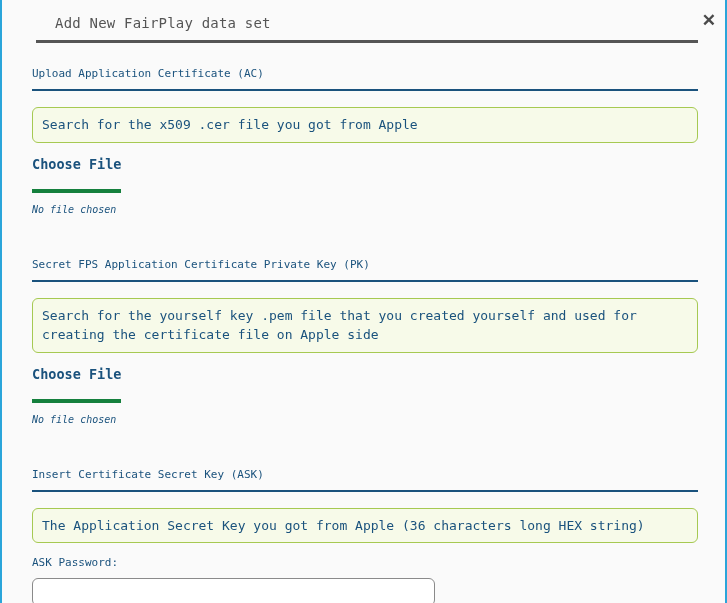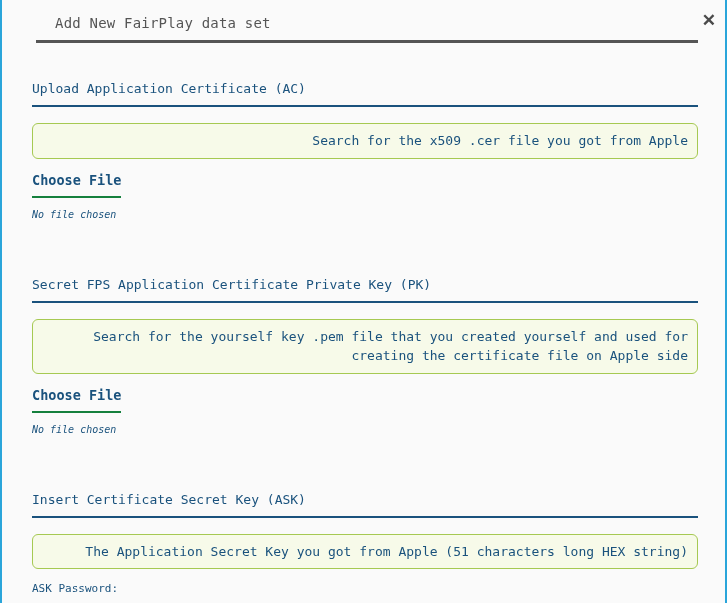--- a/index.html
+++ b/index.html
@@ -23,8 +23,8 @@
   .title-divider { height: 3px; background: #555555; margin: 9px 27px 0 34px; }
   .content { padding: 0 27px 0 30px; }
   .section-heading {
-    margin-top: 38px;
-    font-size: 13px; color: #1a527d;
+    margin-top: 24px;
+    font-size: 11px; color: #1a527d;
     padding-bottom: 9px;
     border-bottom: 2px solid #1a527d;
   }

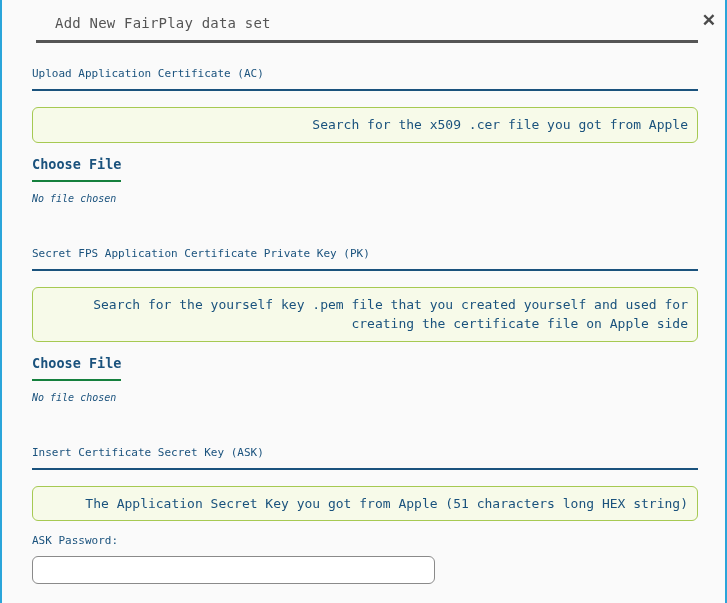--- a/index.html
+++ b/index.html
@@ -37,7 +37,6 @@
     color: #1a527d;
     font-size: 13px;
     line-height: 1.5;
-    text-align: right;
   }
   .choose-file {
     display: inline-block;

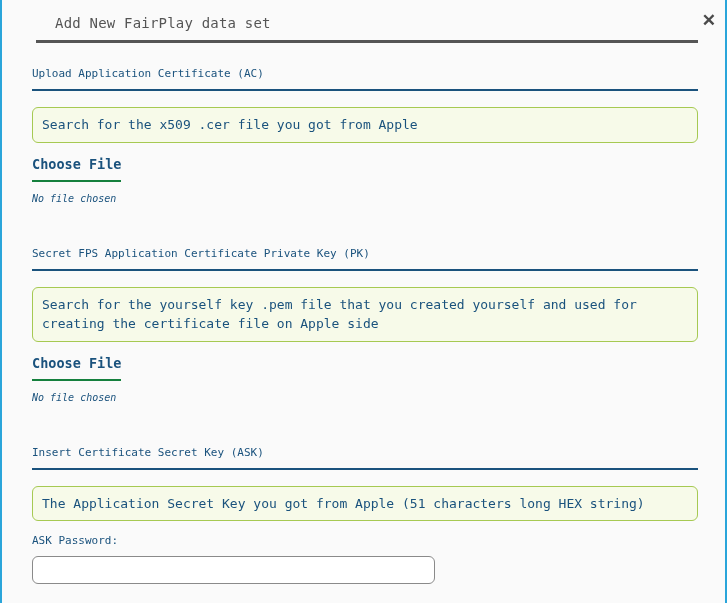--- a/index.html
+++ b/index.html
@@ -42,8 +42,8 @@
     display: inline-block;
     margin-top: 13px;
     font-size: 13.5px; font-weight: bold; color: #1a527d;
-    border-bottom: 2px solid #15803d;
-    padding-bottom: 8px;
+    border-bottom: 4px solid #15803d;
+    padding-bottom: 17px;
     cursor: pointer;
   }
   .file-status {

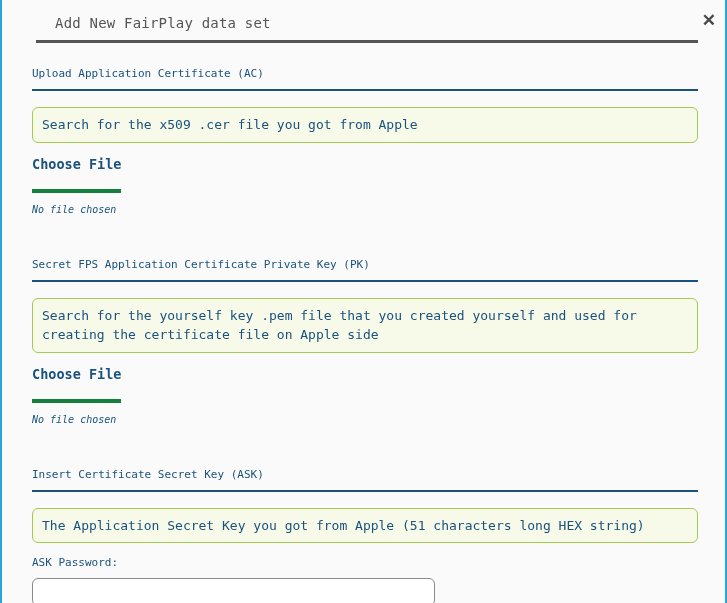--- a/index.html
+++ b/index.html
@@ -99,7 +99,7 @@
 
   <div class="section">
     <div class="section-heading">Insert Certificate Secret Key (ASK)</div>
-    <div class="hint-box">The Application Secret Key you got from Apple (51 characters long HEX string)</div>
+    <div class="hint-box">The Application Secret Key you got from Apple (36 characters long HEX string)</div>
     <div class="password-label">ASK Password:</div>
     <input type="text" class="password-input" value="" style="">
   </div>

